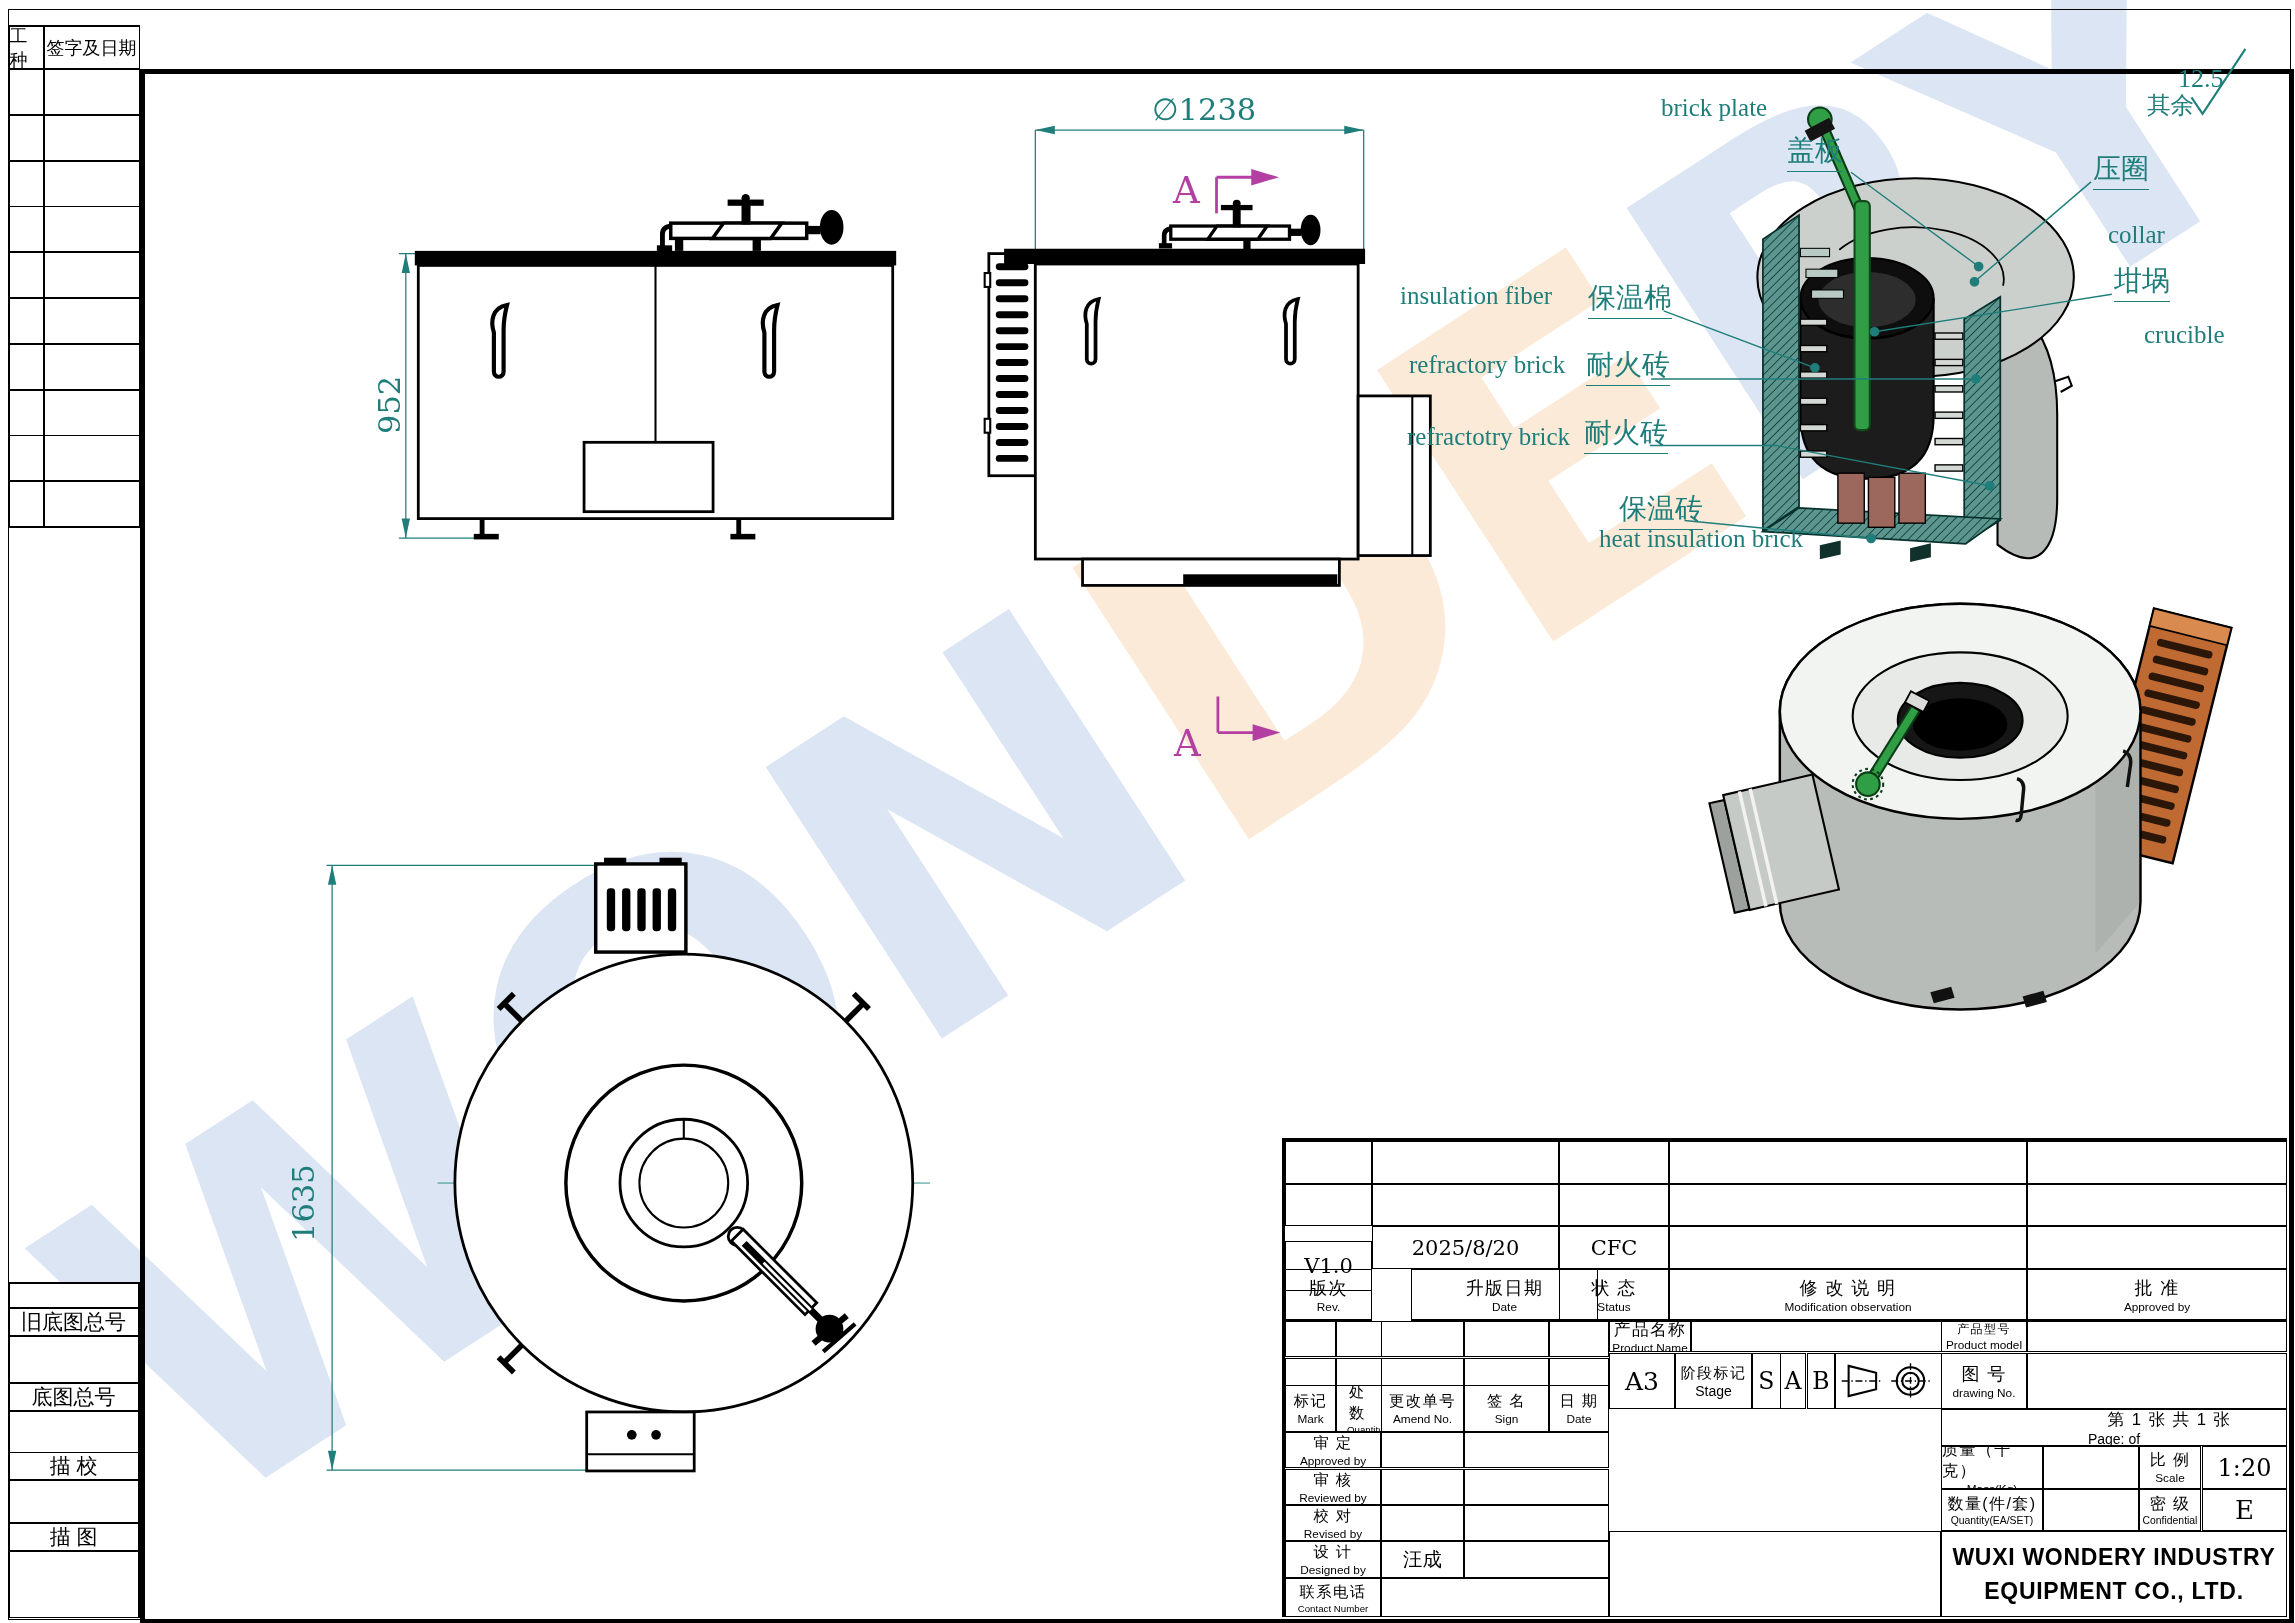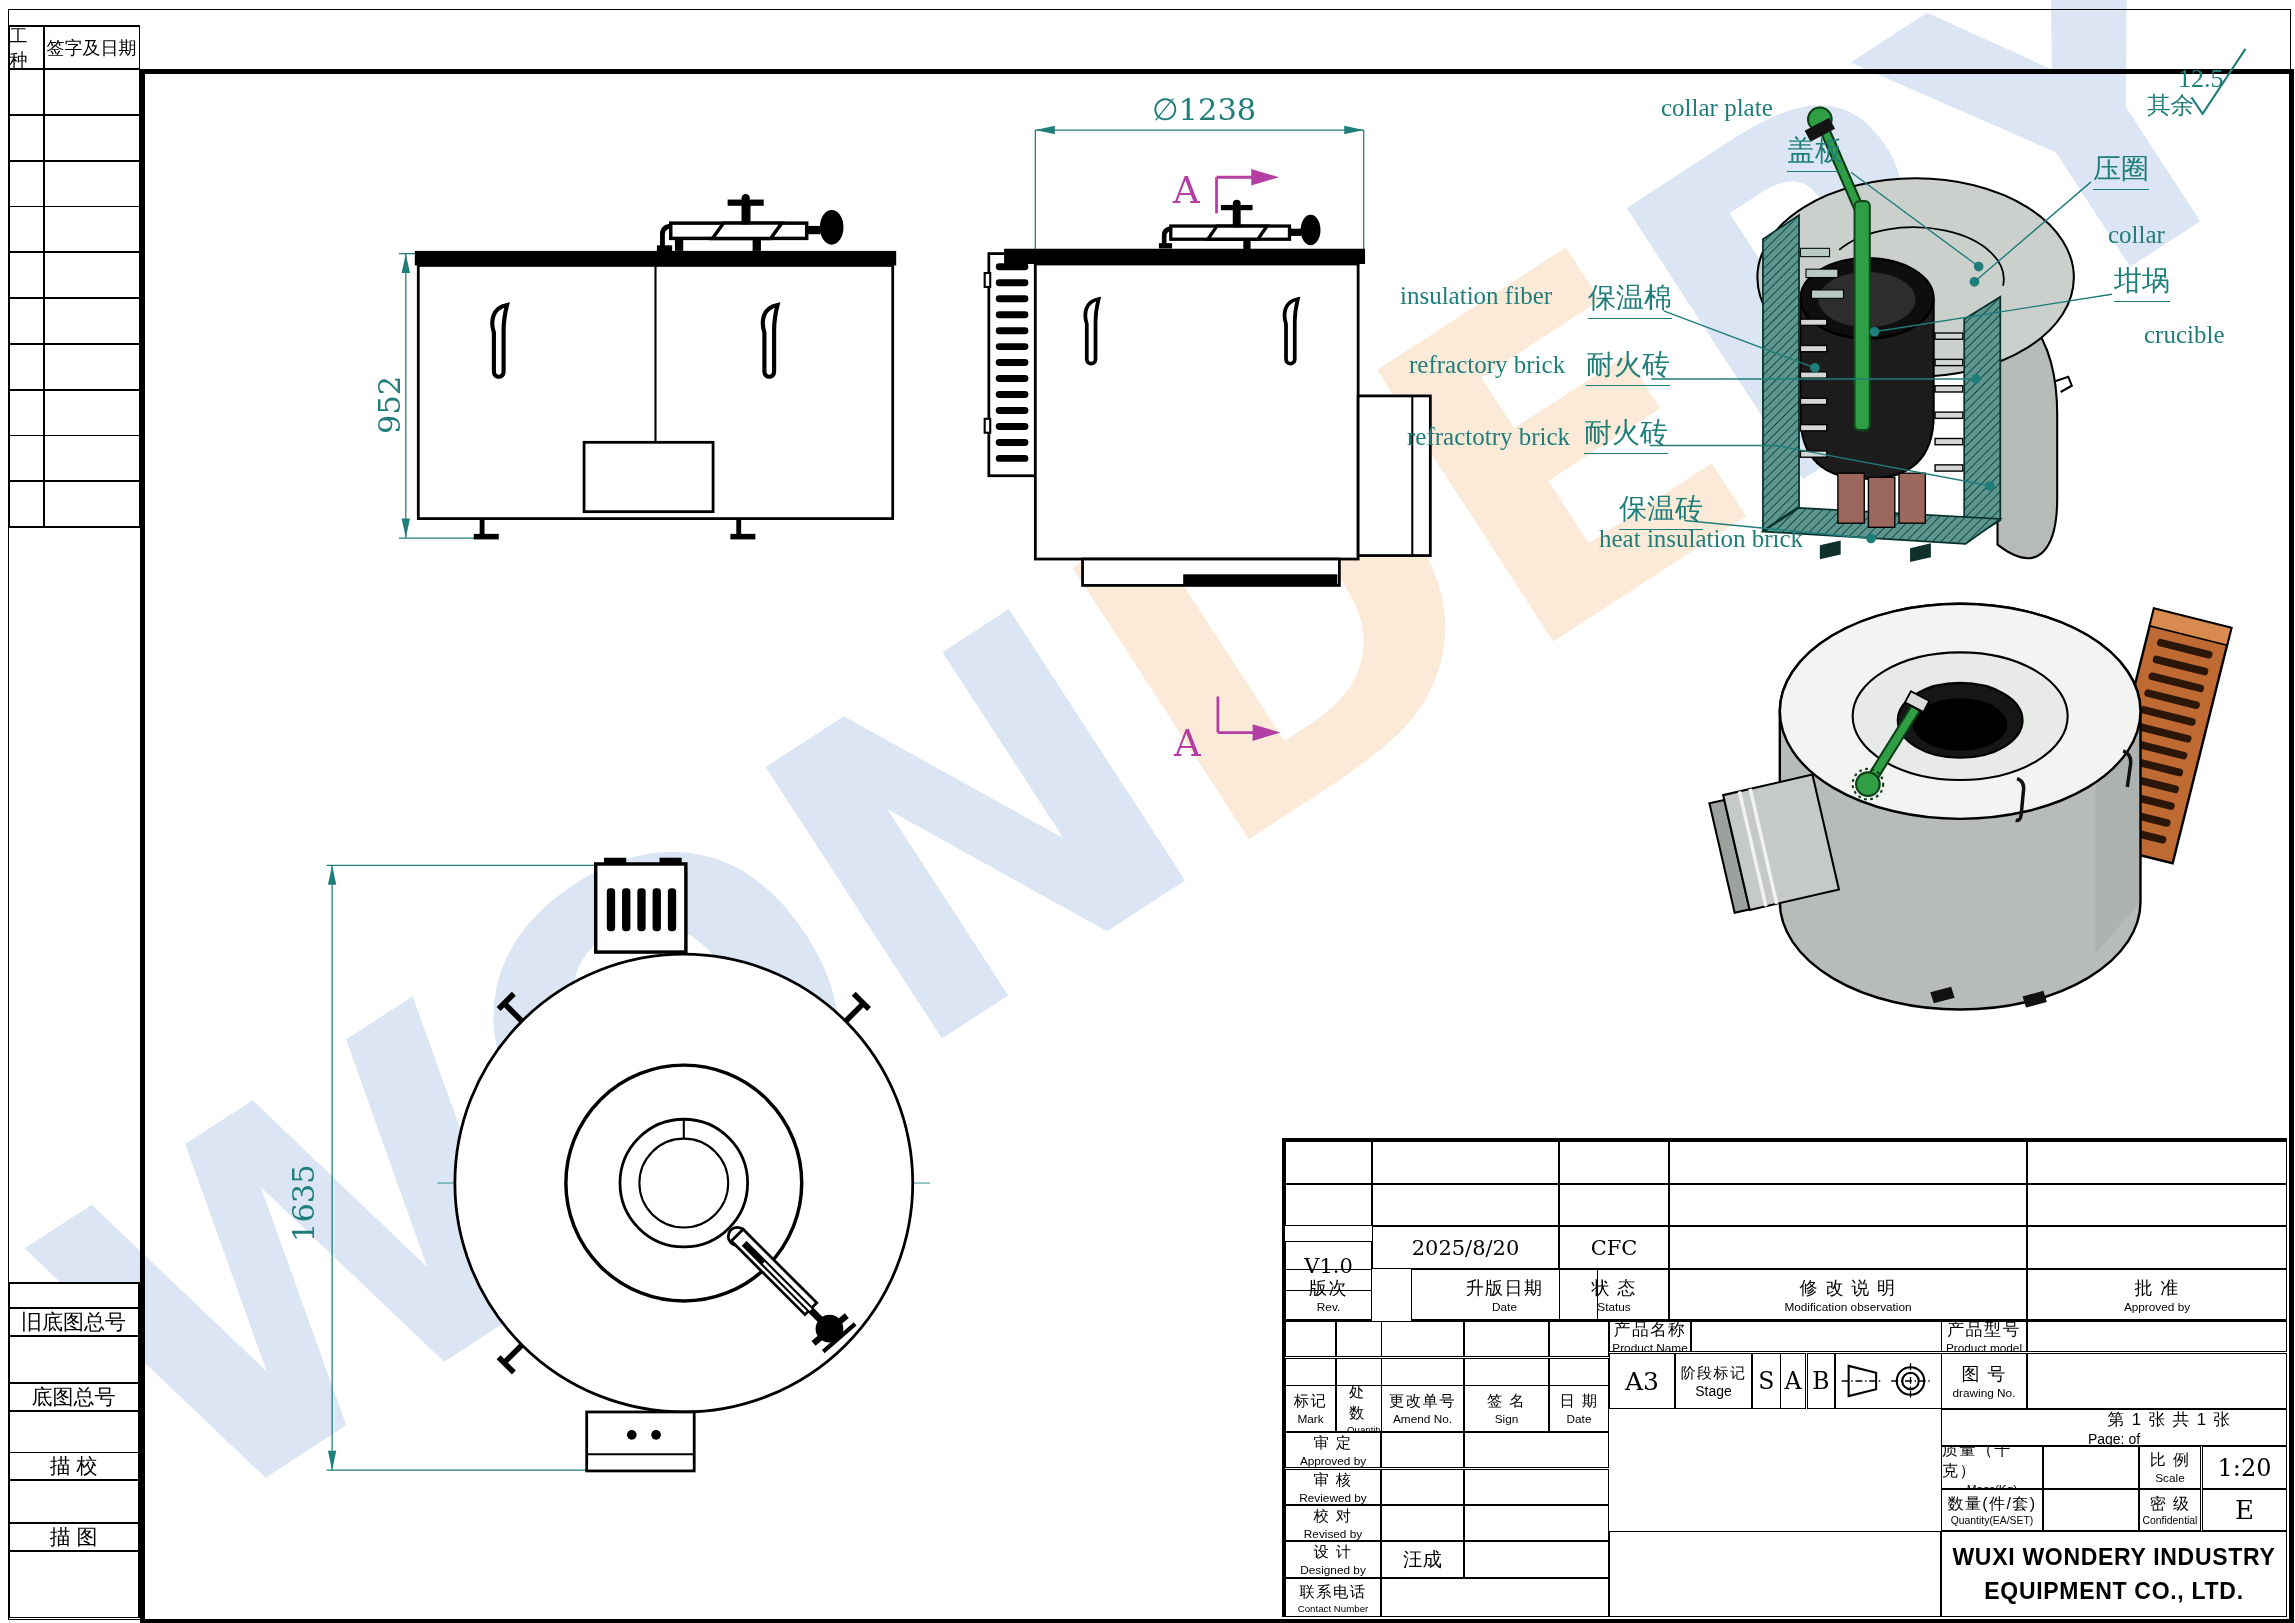--- a/index.html
+++ b/index.html
@@ -381,7 +381,7 @@
   <polygon points="455,606 485,598 490,614 460,622" fill="#111"></polygon>
 </svg>
 
-<div class="lbl" style="left:1661px;top:94px;font-size:25px;">collar plate</div>
+<div class="lbl" style="left:1661px;top:94px;font-size:25px;">brick plate</div>
 <div class="lbl u" style="left:1787px;top:132px;font-size:28px;">盖板</div>
 <div class="lbl u" style="left:2093px;top:150px;font-size:28px;">压圈</div>
 <div class="lbl" style="left:2108px;top:221px;font-size:25px;">collar</div>

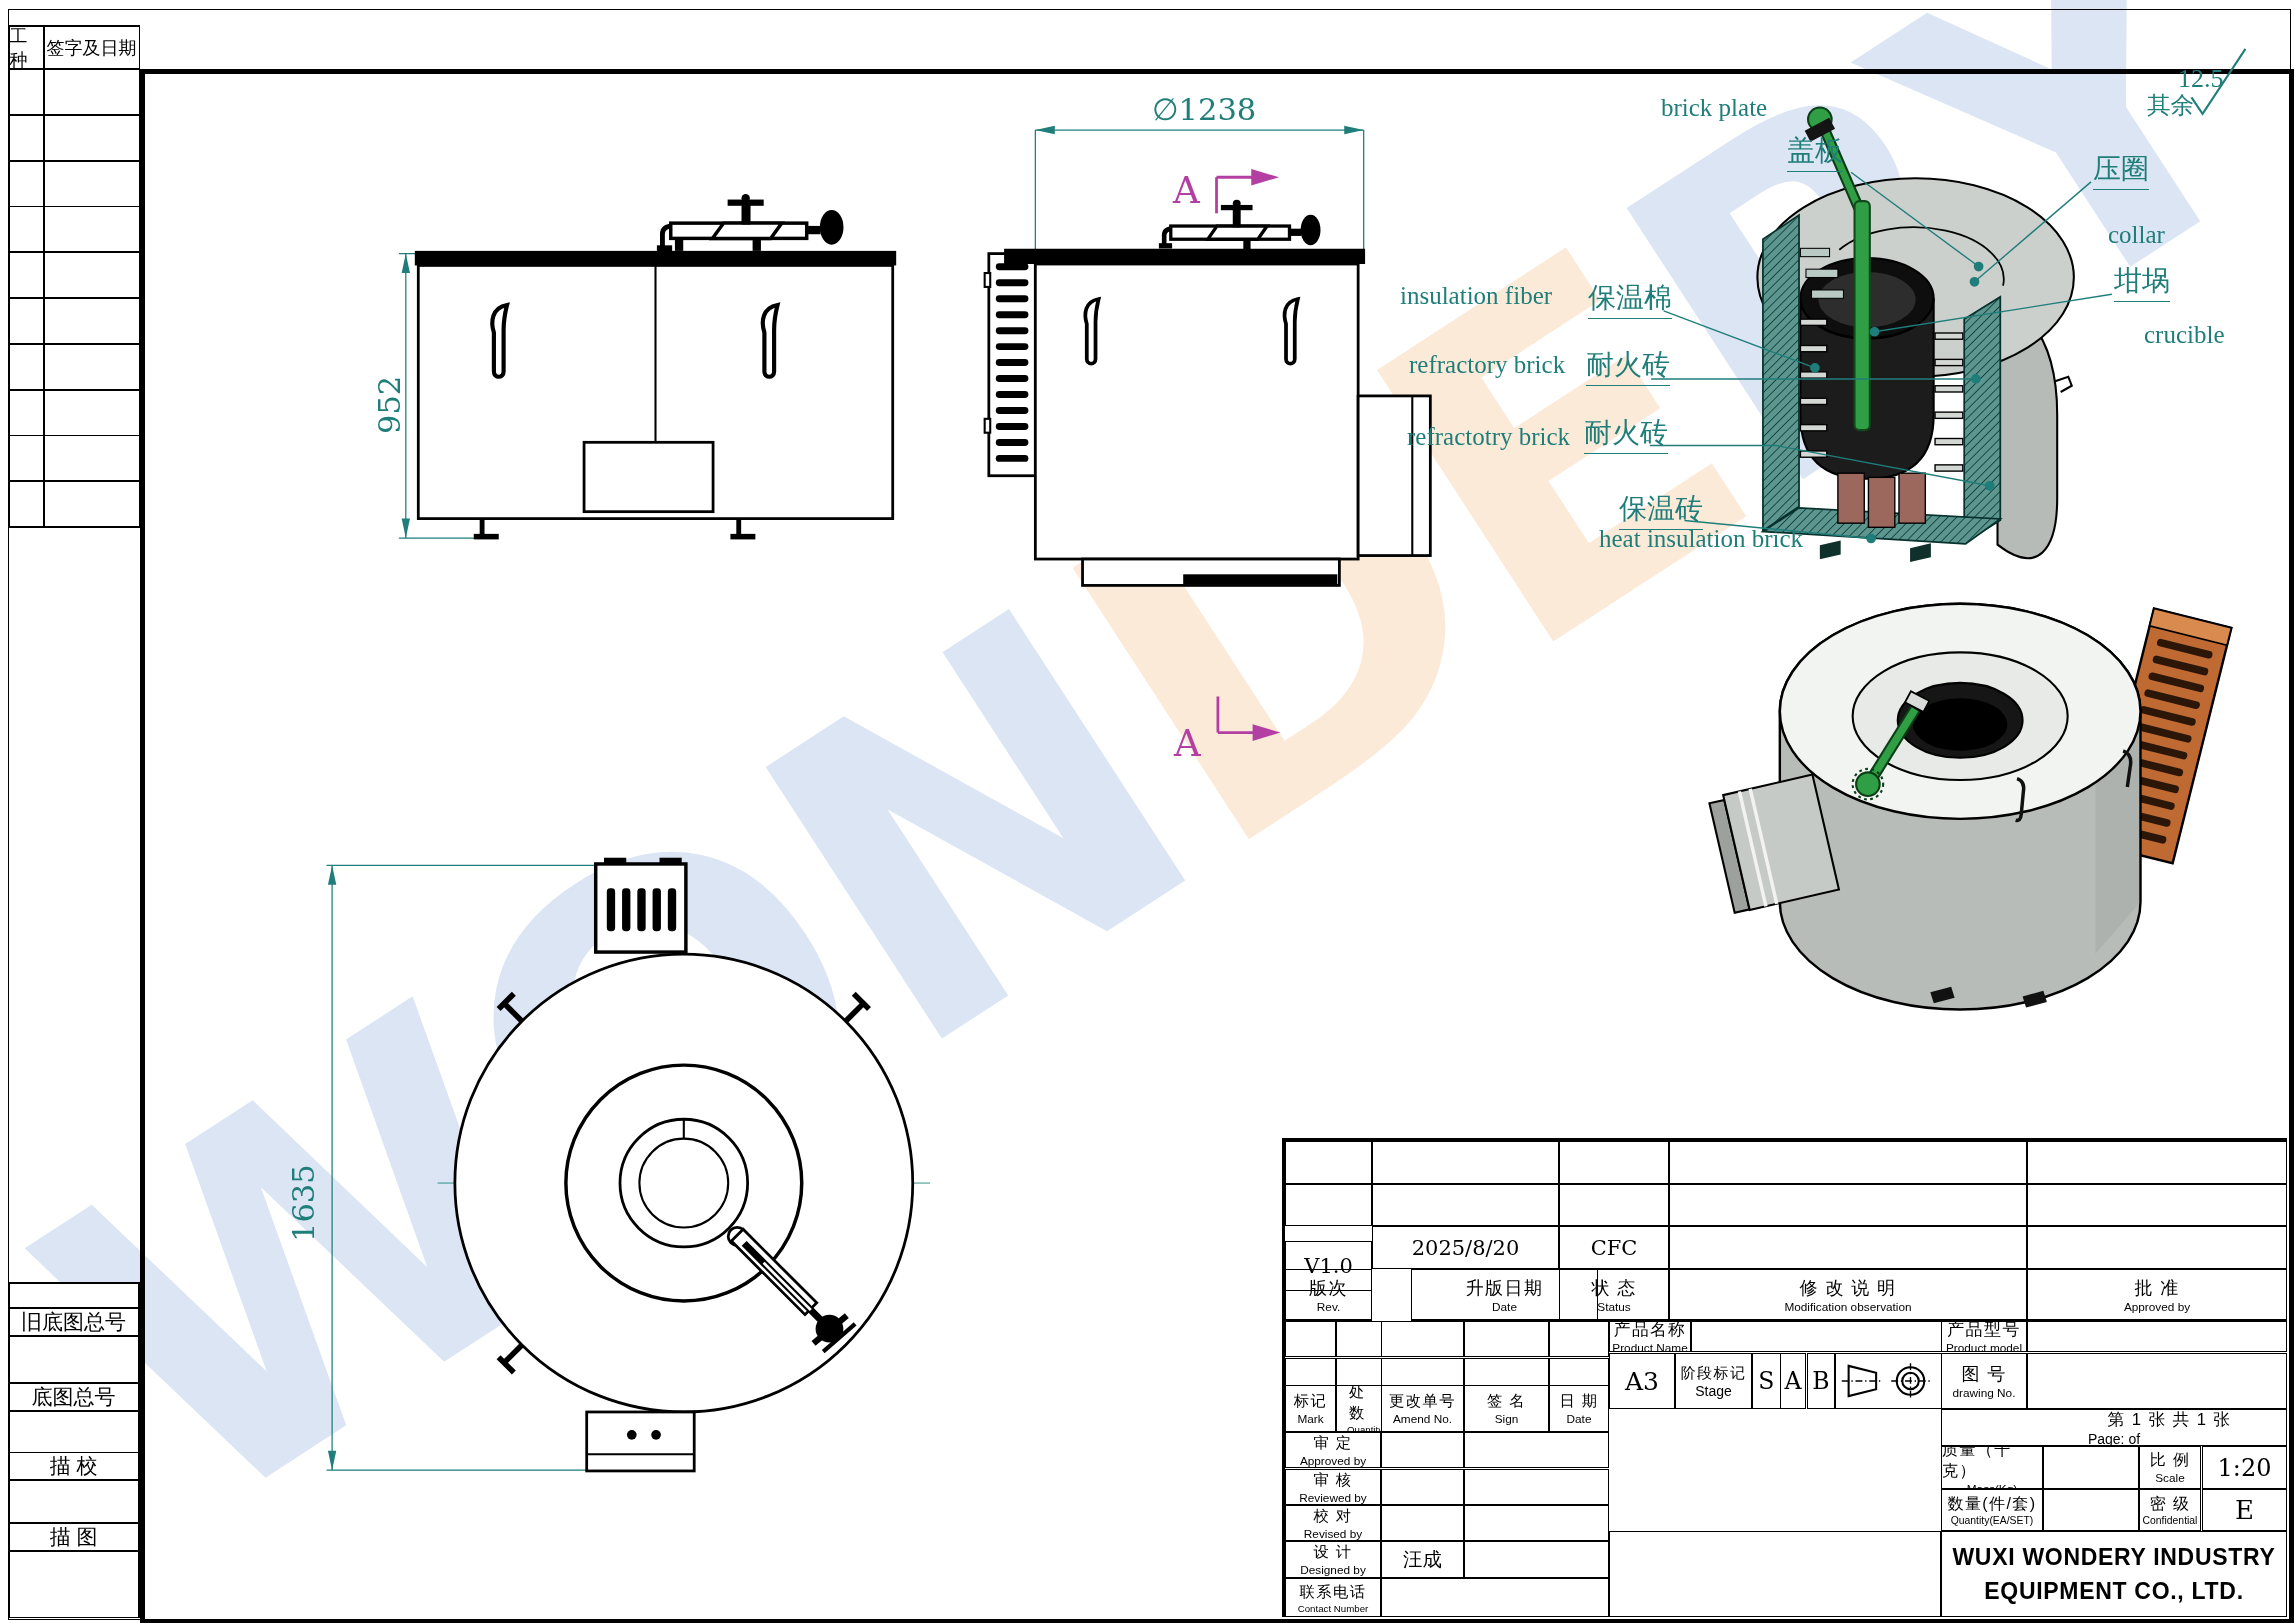--- a/index.html
+++ b/index.html
@@ -546,7 +546,7 @@
   <div class="tc" style="left:324px;top:390px;width:332px;height:86px;"></div>
 
   <div class="tc" style="left:656px;top:180px;width:86px;height:31px;">
-    <span class="zh" style="font-size:17px">产品型号</span>
+    <span class="zh" style="font-size:12px">产品型号</span>
       <span class="en">Product model</span>
     </div>
   <div class="tc" style="left:742px;top:180px;width:260px;height:31px;"></div>

